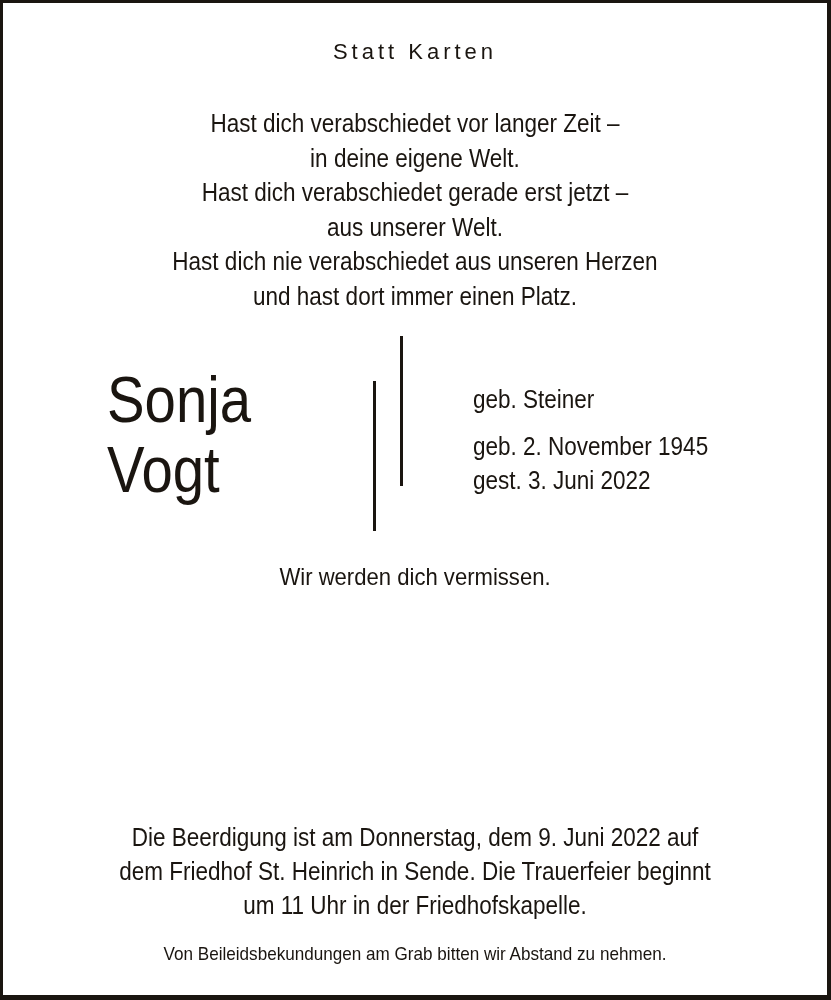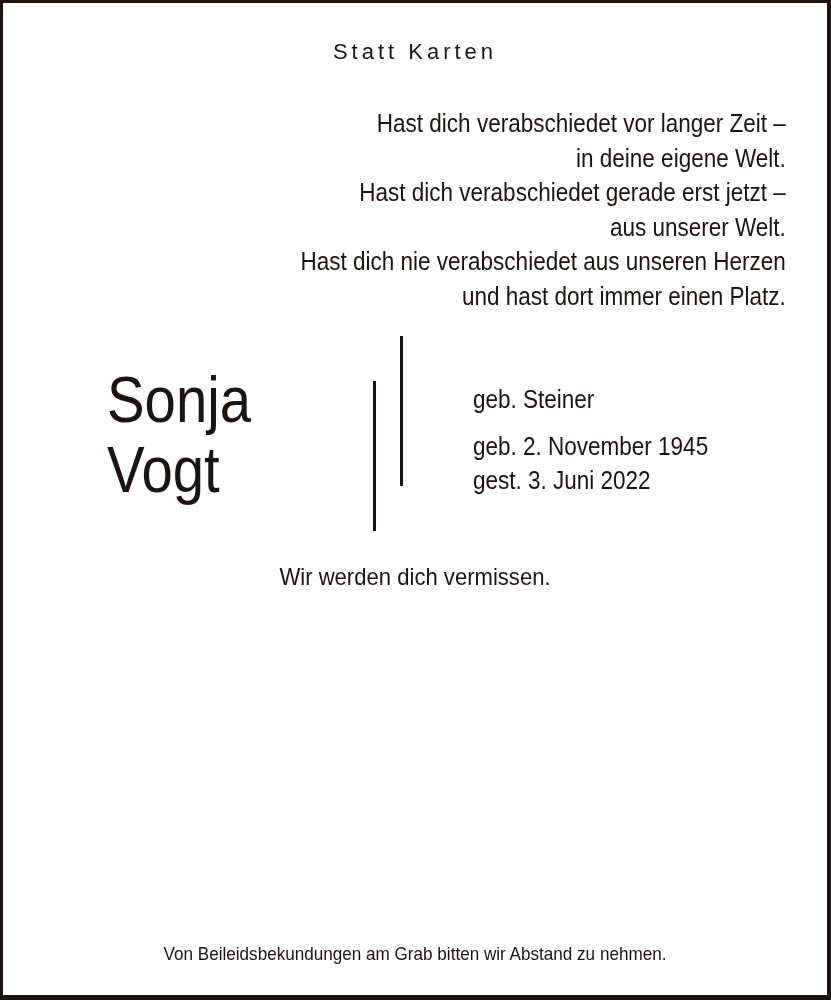--- a/index.html
+++ b/index.html
@@ -8,7 +8,7 @@
   .card { position:absolute; left:3px; top:3px; width:824px; height:992px; background:#ffffff;text-decoration:underline; }
   .c { position:absolute; left:0; width:824px; text-align:center; white-space:nowrap; }
   .header { top:36px; font-size:22px; letter-spacing:4px; }
-  .poem { top:103px; font-size:25px; line-height:34.5px;text-align:right; }
+  .poem { top:103px; font-size:25px; line-height:34.5px; }
   .poem div { transform:scaleX(0.9); }
   .name { position:absolute; left:104px; top:362px; font-size:64px; line-height:70px; transform:scaleX(0.88); transform-origin:left top; }
   .vline { position:absolute; width:3px; background:#1a1510; }

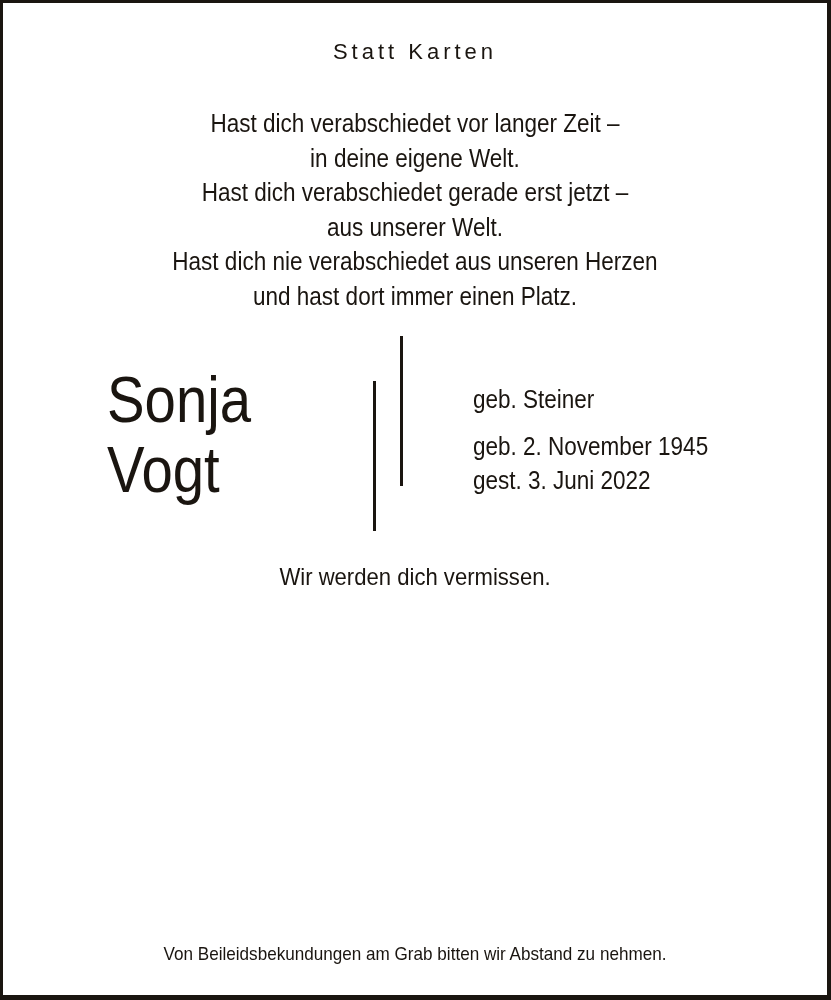--- a/index.html
+++ b/index.html
@@ -54,6 +54,11 @@
   <div class="c farewell">Wir werden dich vermissen.</div>
 
 
+  <div class="c funeral">
+    <div>Die Beerdigung ist am Donnerstag, dem 9. Juni 2022 auf</div>
+    <div>dem Friedhof St. Heinrich in Sende. Die Trauerfeier beginnt</div>
+    <div>um 11 Uhr in der Friedhofskapelle.</div>
+  </div>
 
   <div class="c note">Von Beileidsbekundungen am Grab bitten wir Abstand zu nehmen.</div>
 </div>

